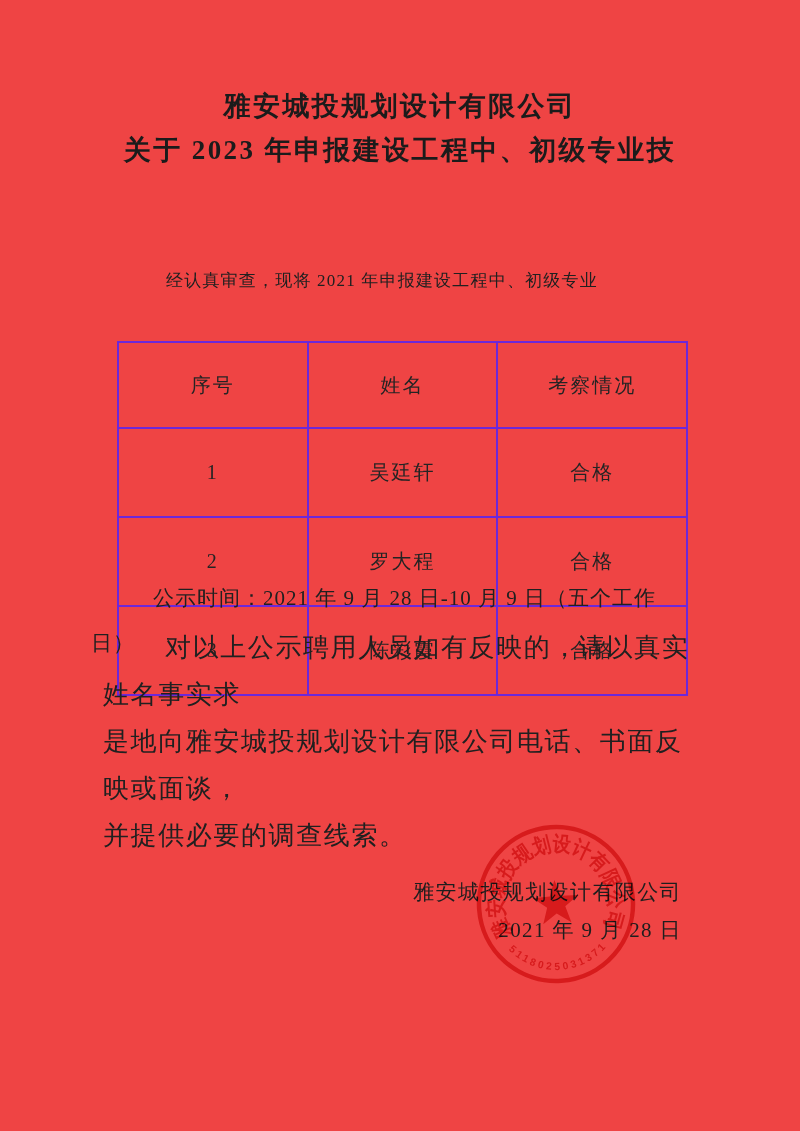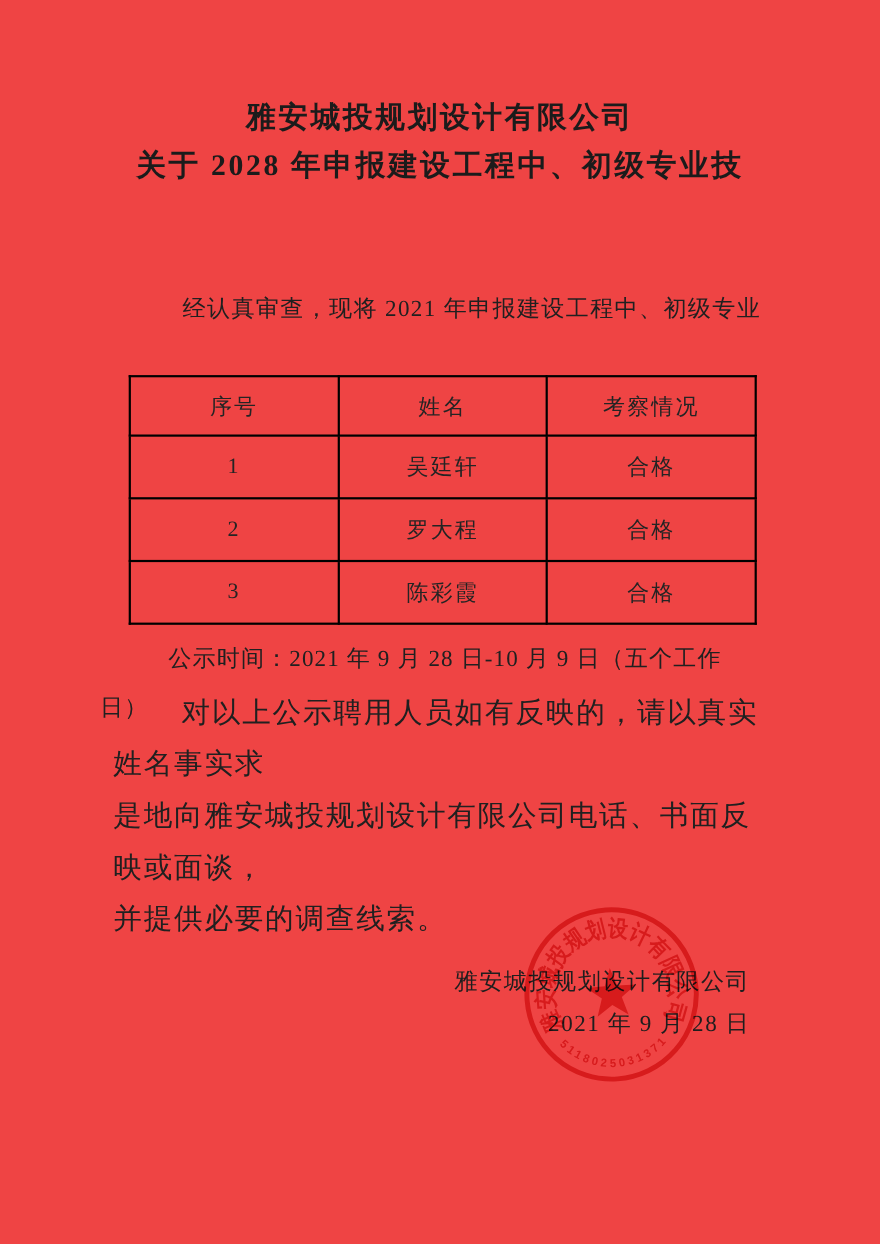--- a/index.html
+++ b/index.html
@@ -74,7 +74,7 @@
 
   <header class="title">
     <div>雅安城投规划设计有限公司</div>
-    <div>关于 2028 年申报建设工程中、初级专业技</div>
+    <div>关于 2023 年申报建设工程中、初级专业技</div>
   </header>
 
   <section class="intro">

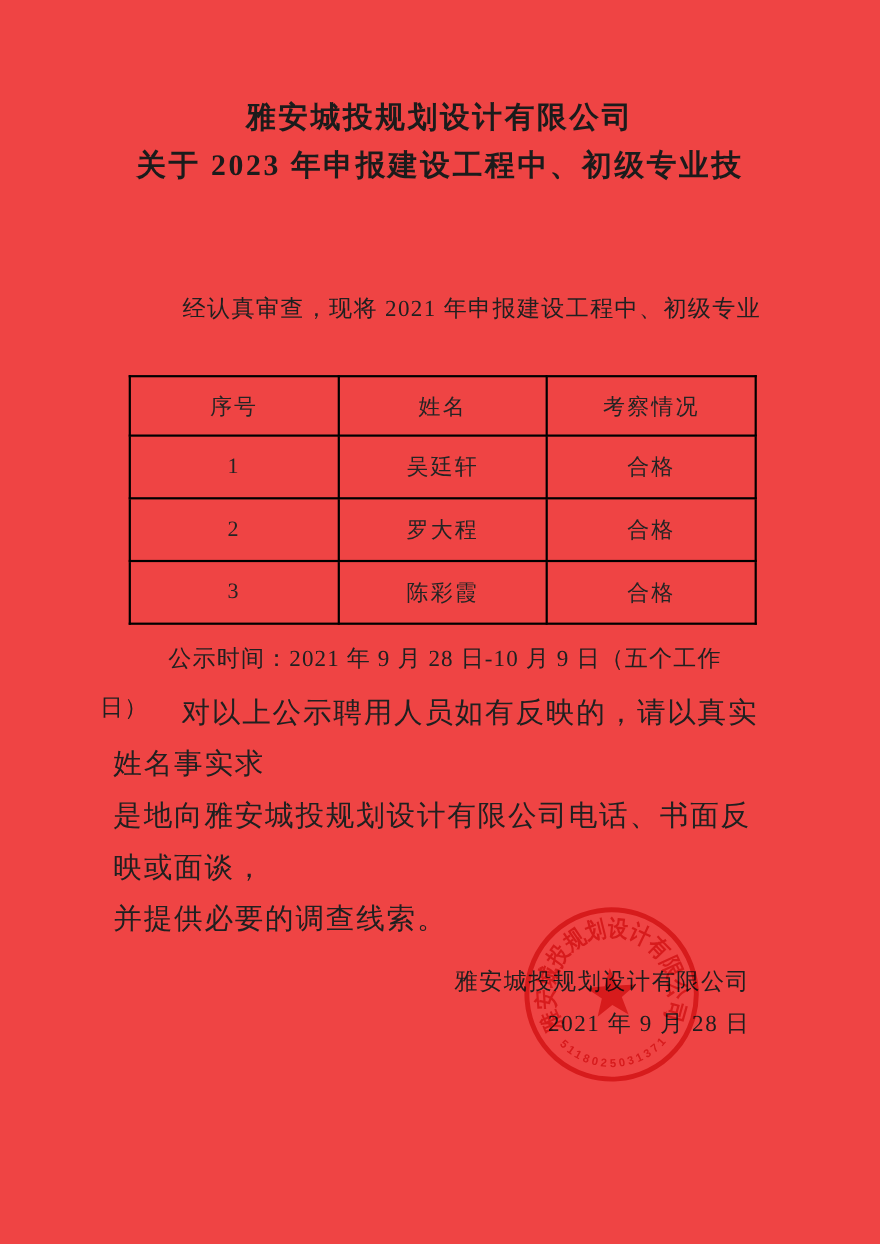--- a/index.html
+++ b/index.html
@@ -23,7 +23,7 @@
   
   .intro {
     position:absolute; top:258px; left:104px; width:596px;
-    font-size:21px; line-height:45px; letter-spacing:1.2px; color:#202020;
+    font-size:17px; line-height:45px; letter-spacing:1.2px; color:#202020;
   }
   .indent { text-indent:62px; }
   

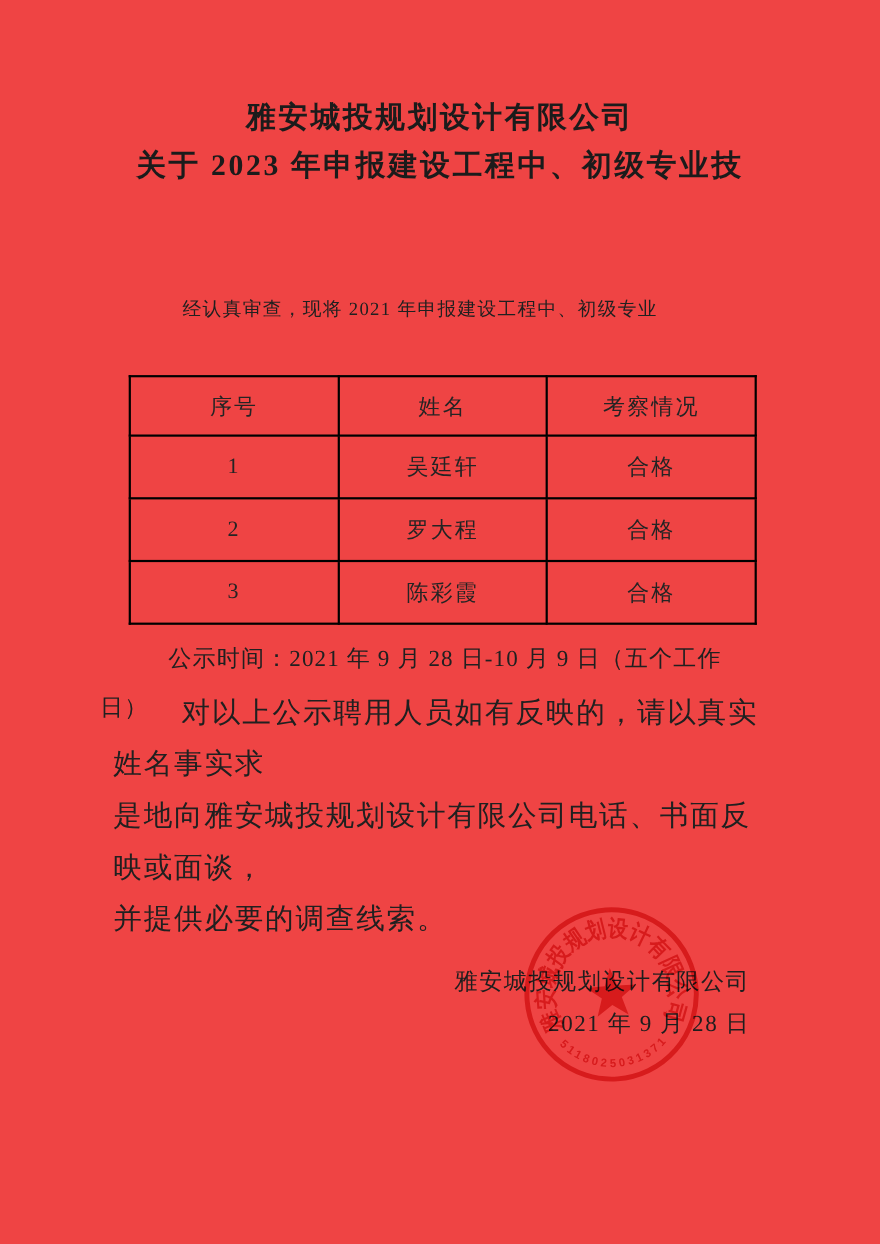--- a/index.html
+++ b/index.html
@@ -33,8 +33,8 @@
     text-align:center; font-size:20px; color:#242424;
   }
   .roster th, .roster td {
-    border:2px solid #000000; font-weight:400;
-    letter-spacing:2px; padding:0;
+    border:2px solid #6d28d9; font-weight:400;
+    letter-spacing:2px; padding:16px;
   }
   .roster thead th { height:52px; }
   .roster tbody td { height:55px; }

